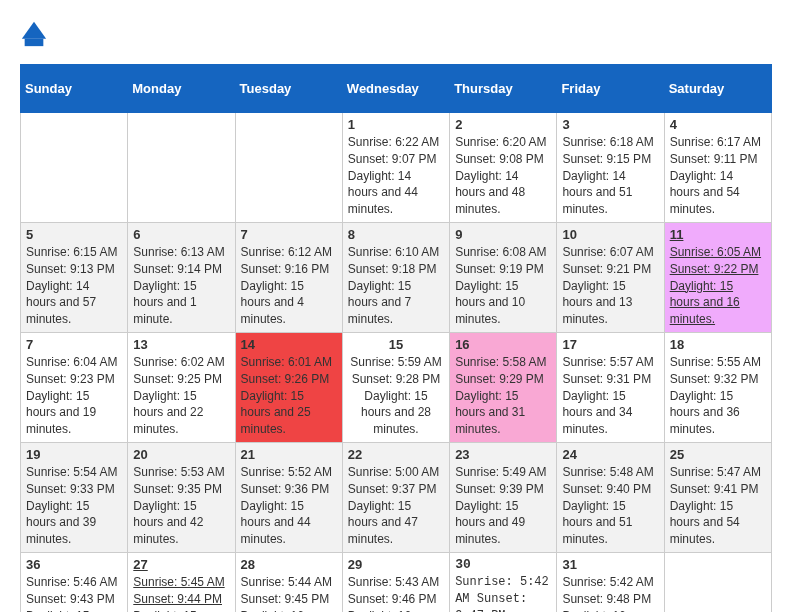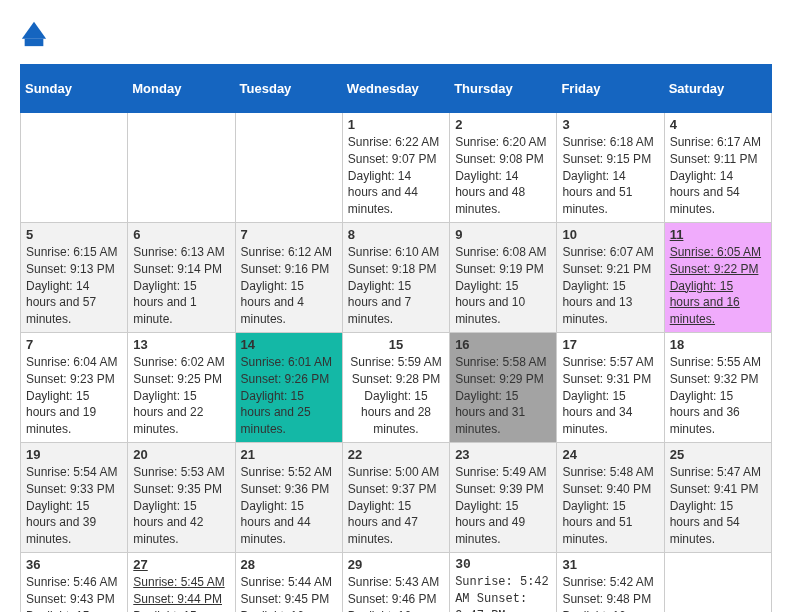--- a/index.html
+++ b/index.html
@@ -228,7 +228,7 @@
 Daylight: 15 hours
 and 22 minutes.</div>
         </td>
-        <td style="background-color: #14b8a6;">
+        <td style="background-color: #ef4444;">
           <span class="day-number">14</span>
           <div class="cell-content">Sunrise: 6:01 AM
 Sunset: 9:26 PM

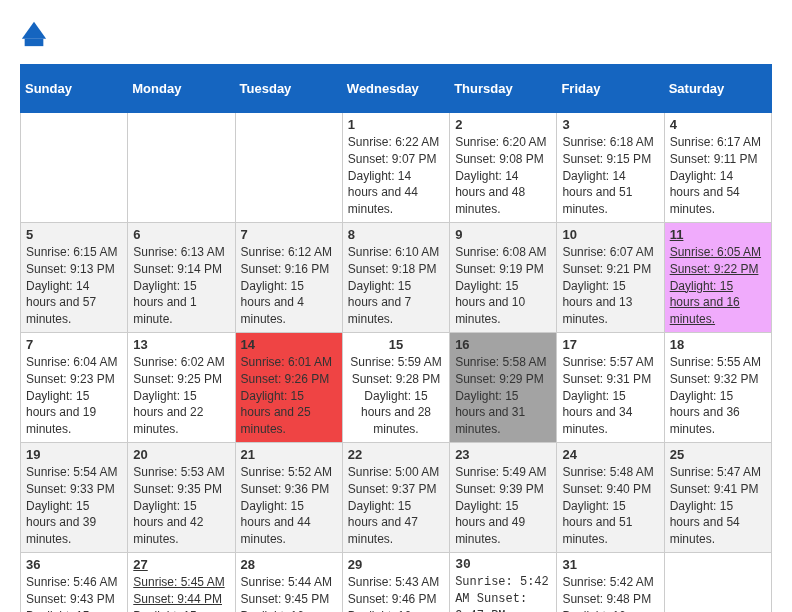--- a/index.html
+++ b/index.html
@@ -242,7 +242,7 @@
 Daylight: 15 hours
 and 28 minutes.</div>
         </td>
-        <td style="background-color: #a3a3a3;">
+        <td style="background-color: #f9a8d4;">
           <span class="day-number">16</span>
           <div class="cell-content">Sunrise: 5:58 AM
 Sunset: 9:29 PM

